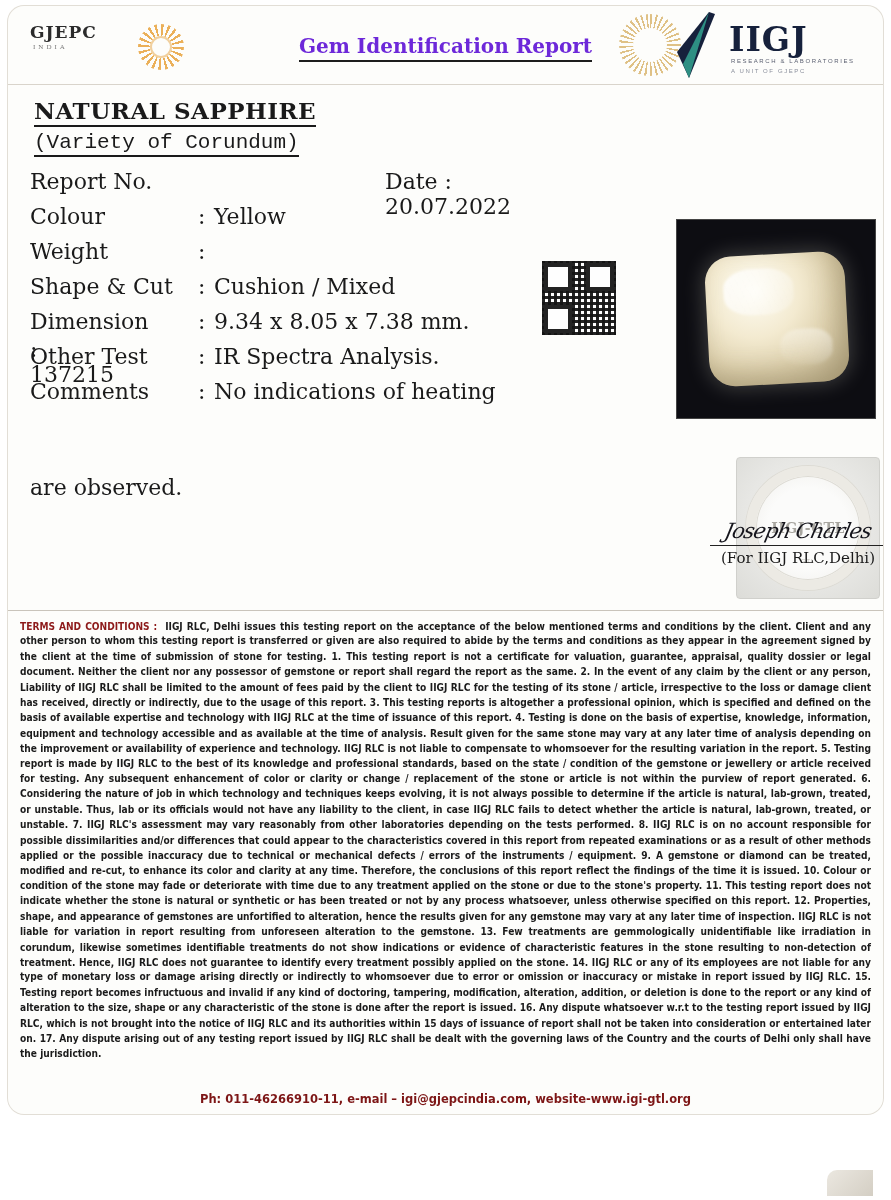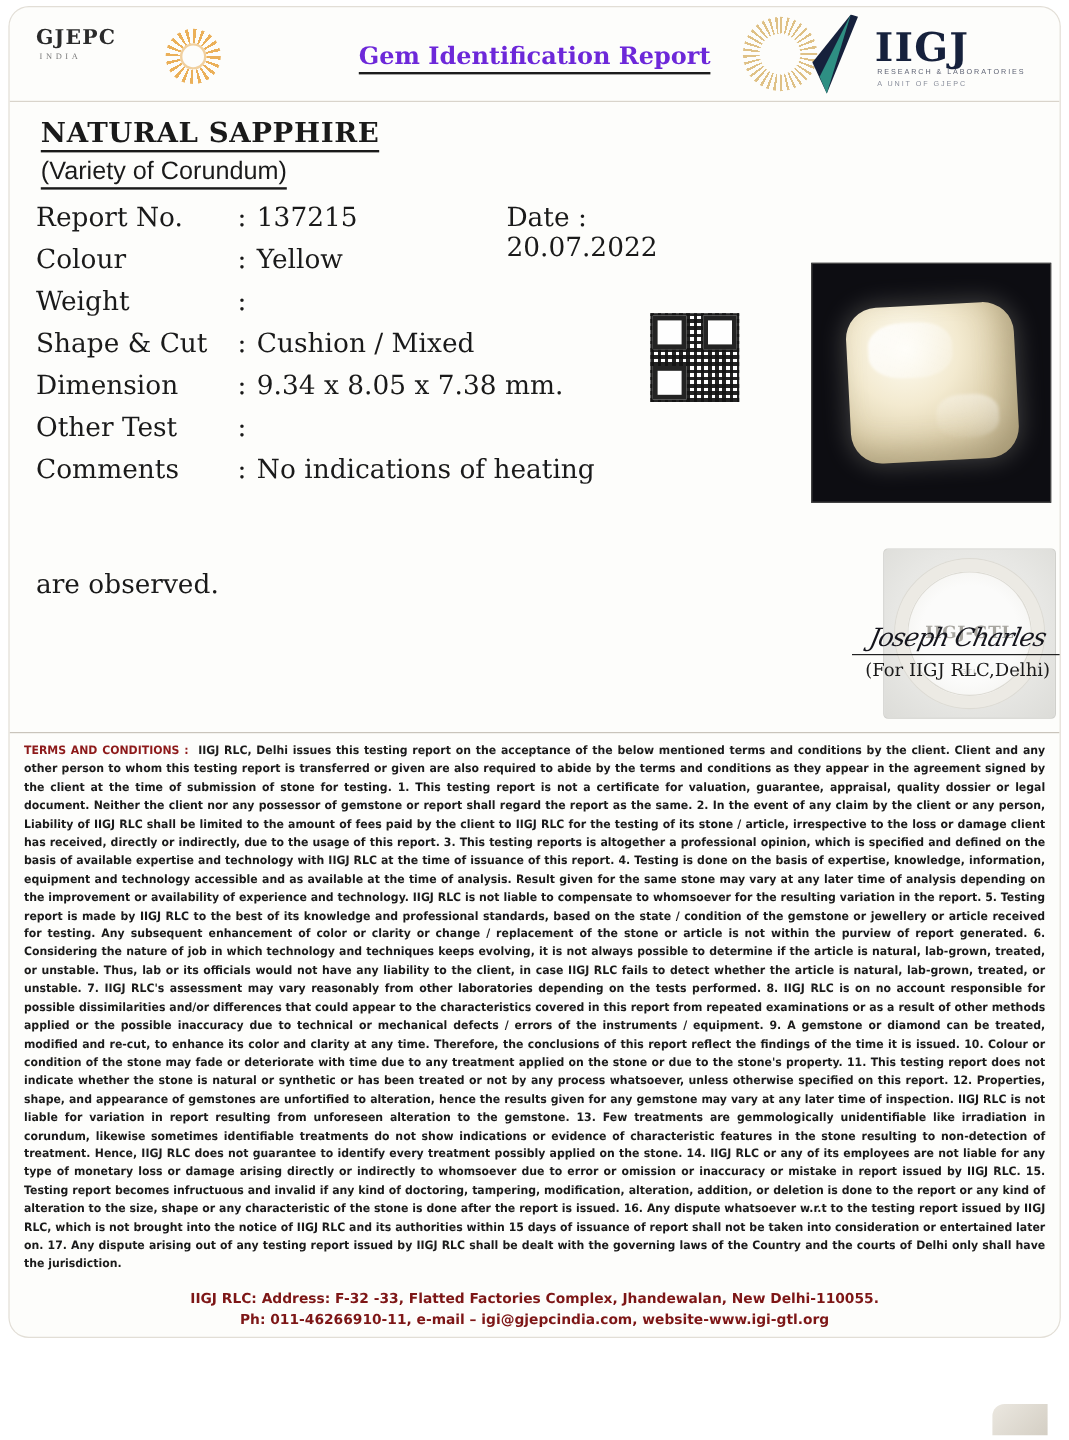--- a/index.html
+++ b/index.html
@@ -176,7 +176,7 @@
     position: absolute;
     left: 26px;
     top: 46px;
-    font-family: Liberation Sans, sans-serif;
+    font-family: Liberation Mono, monospace;
     font-size: 21px;
     border-bottom: 2px solid #1a1a1a;
     padding-bottom: 1px;

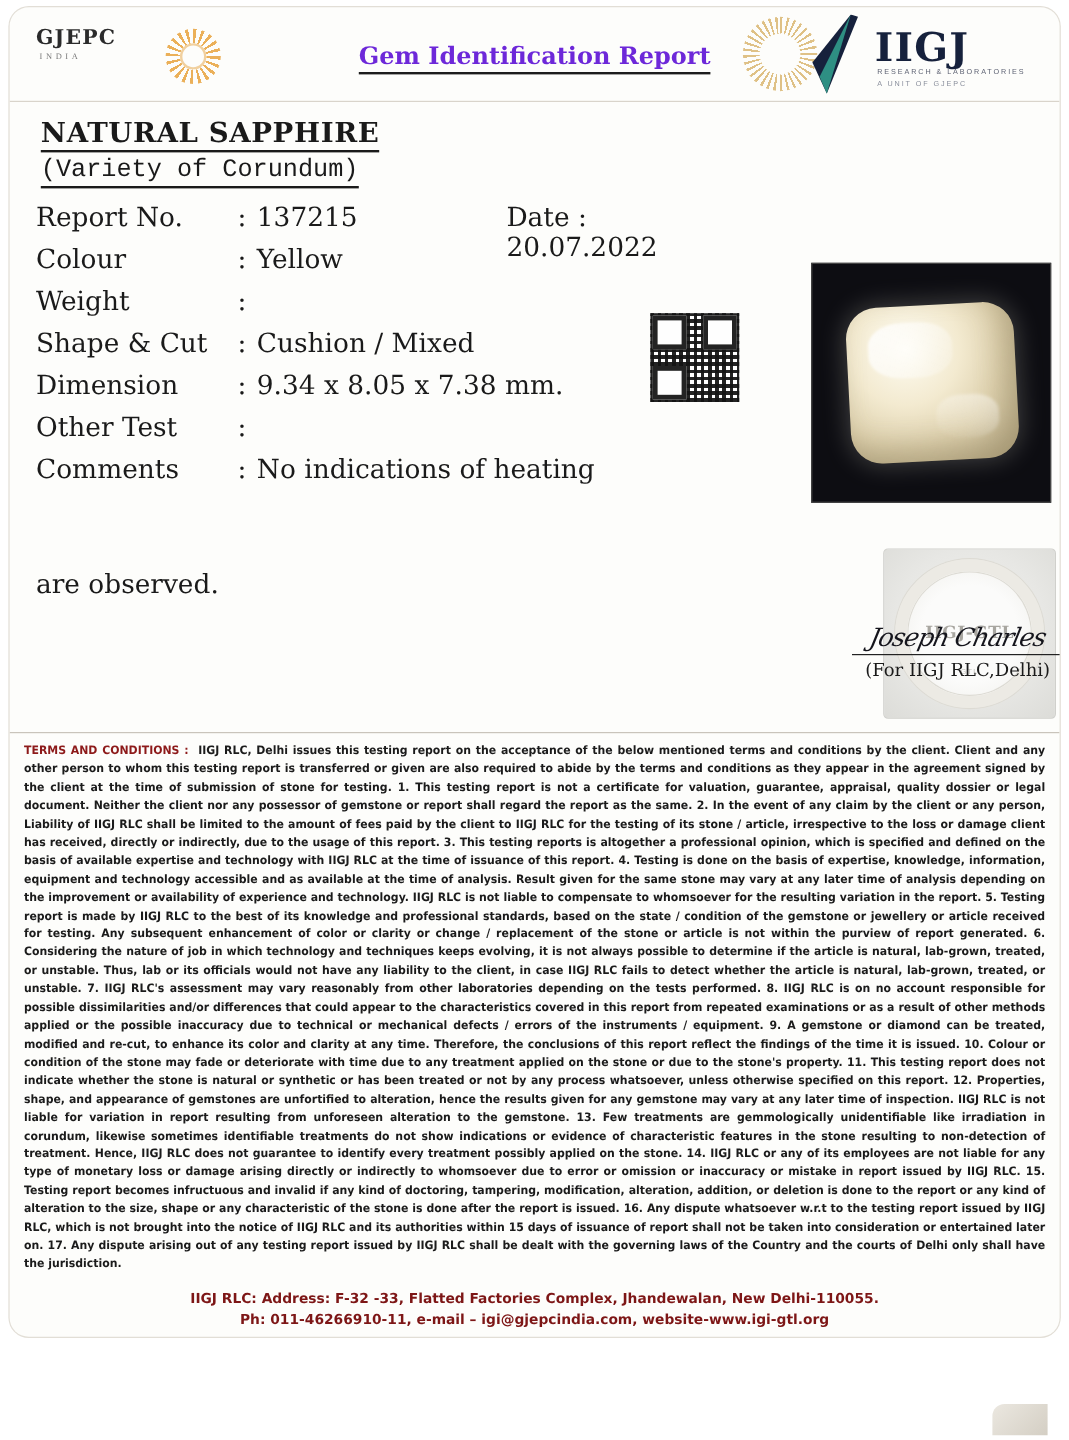--- a/index.html
+++ b/index.html
@@ -455,7 +455,7 @@
 
     <div class="fields">
 
-      <div class="field-row" style="position:relative;">
+      <div class="field-row" style="position:relative;flex-direction:column;">
         <div class="field-label">Report No.</div>
         <div class="field-colon">:</div>
         <div class="field-value">137215</div>

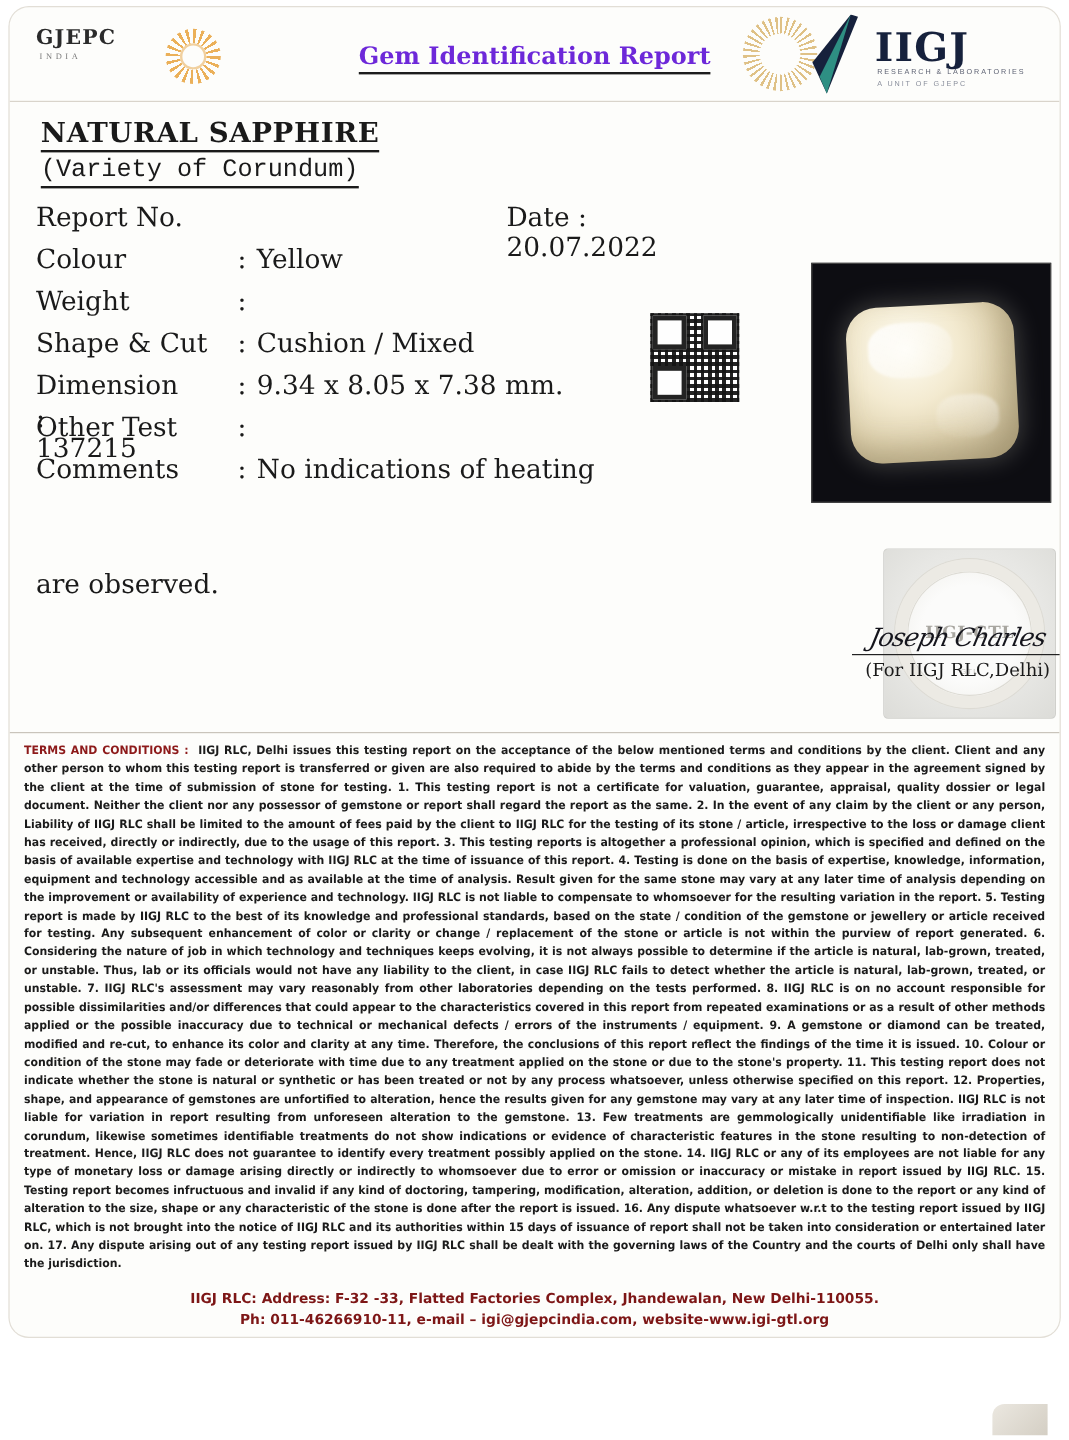--- a/index.html
+++ b/index.html
@@ -213,7 +213,6 @@
     top: 0px;
     font-size: 22px;
     font-family: "DejaVu Serif", serif;
-    margin-left: 37px;
   }
   .comments-cont {
     position: absolute;

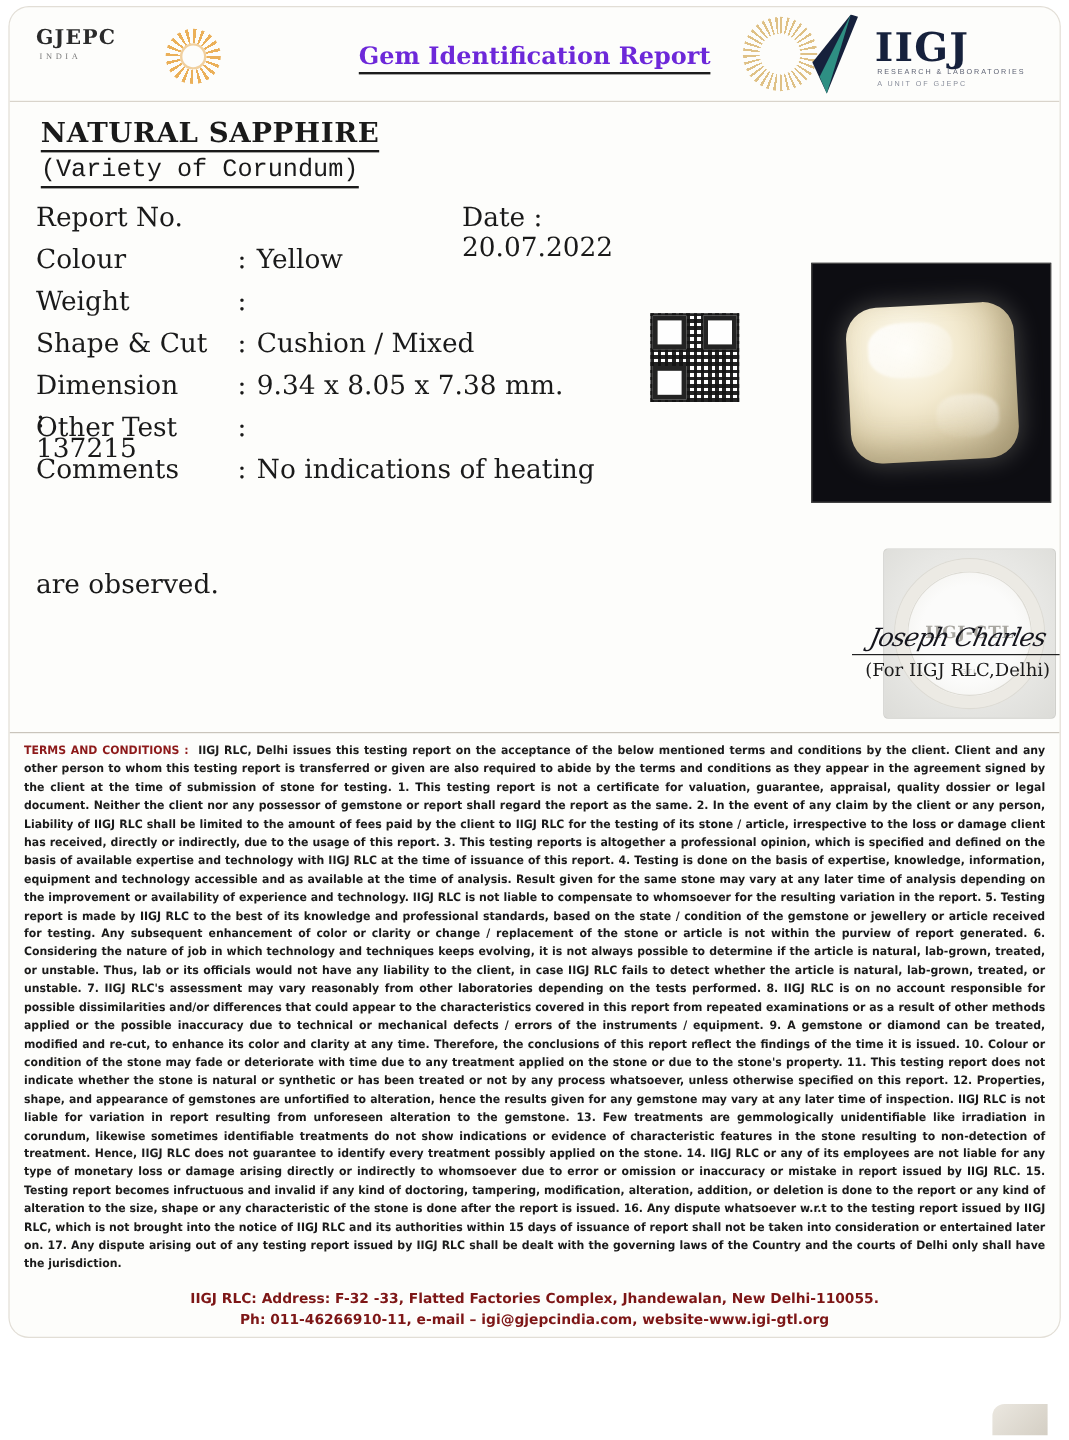--- a/index.html
+++ b/index.html
@@ -490,6 +490,7 @@
       <div class="field-row">
         <div class="field-label">Other Test</div>
         <div class="field-colon">:</div>
+        <div class="field-value">IR Spectra Analysis.</div>
       </div>
 
       <div class="field-row">

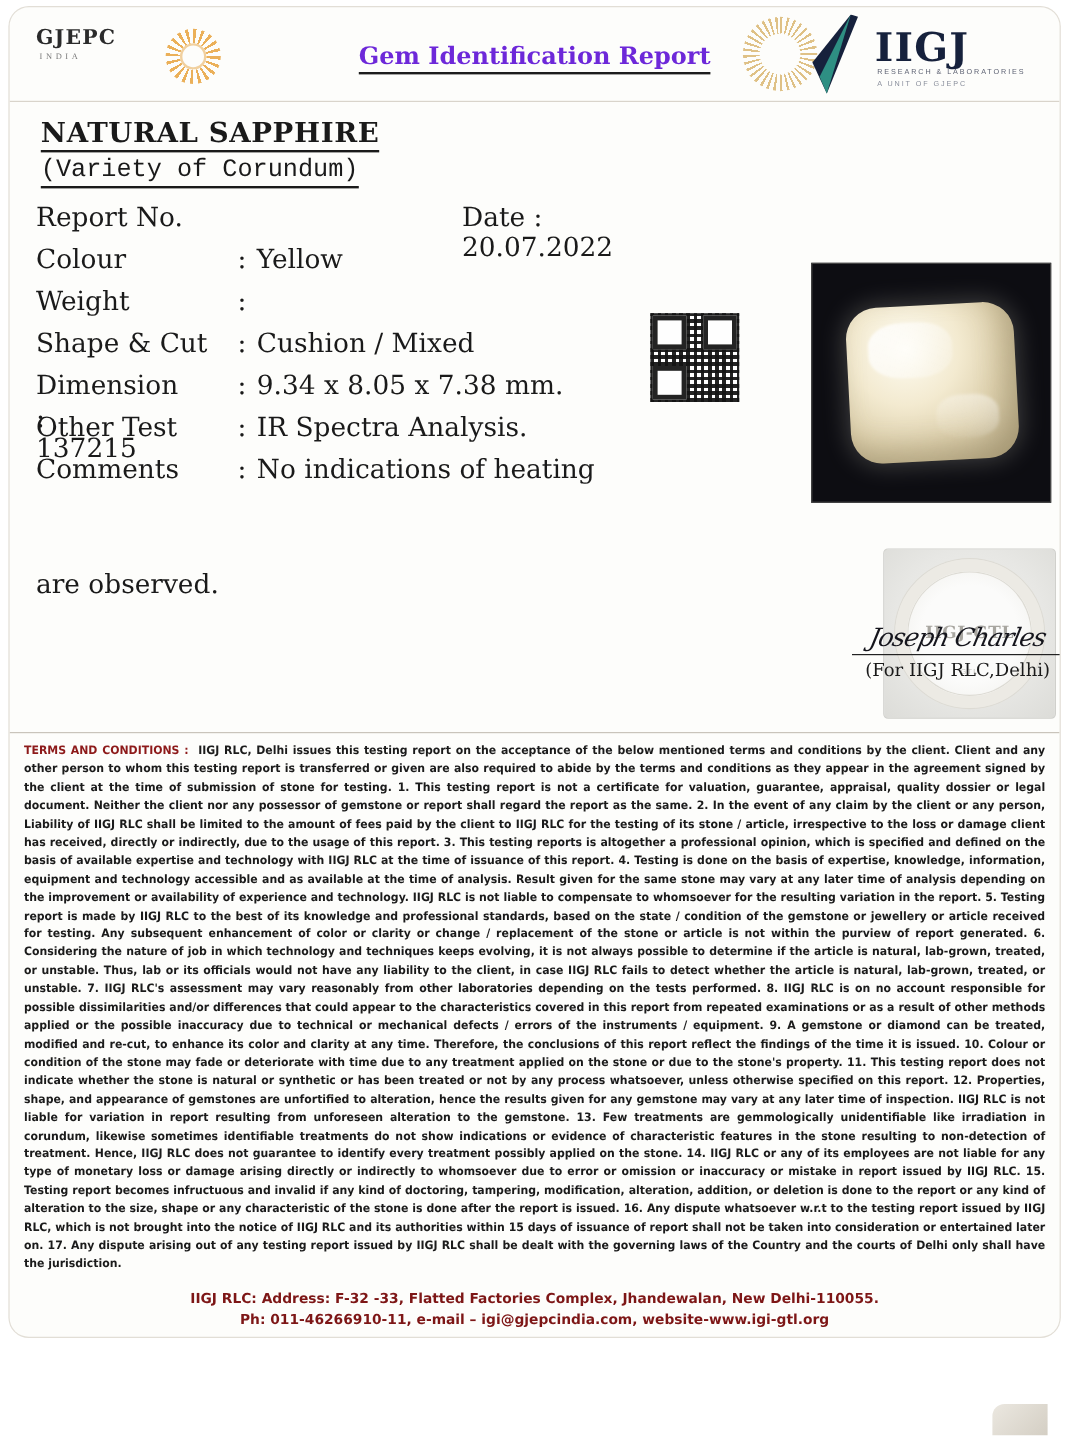--- a/index.html
+++ b/index.html
@@ -532,7 +532,6 @@
     </div>
 
     <div class="footer">
-      <div>IIGJ RLC: Address: F-32 -33, Flatted Factories Complex, Jhandewalan, New Delhi-110055.</div>
       <div>Ph: 011-46266910-11, e-mail – igi@gjepcindia.com, website-www.igi-gtl.org</div>
     </div>
   </div>

